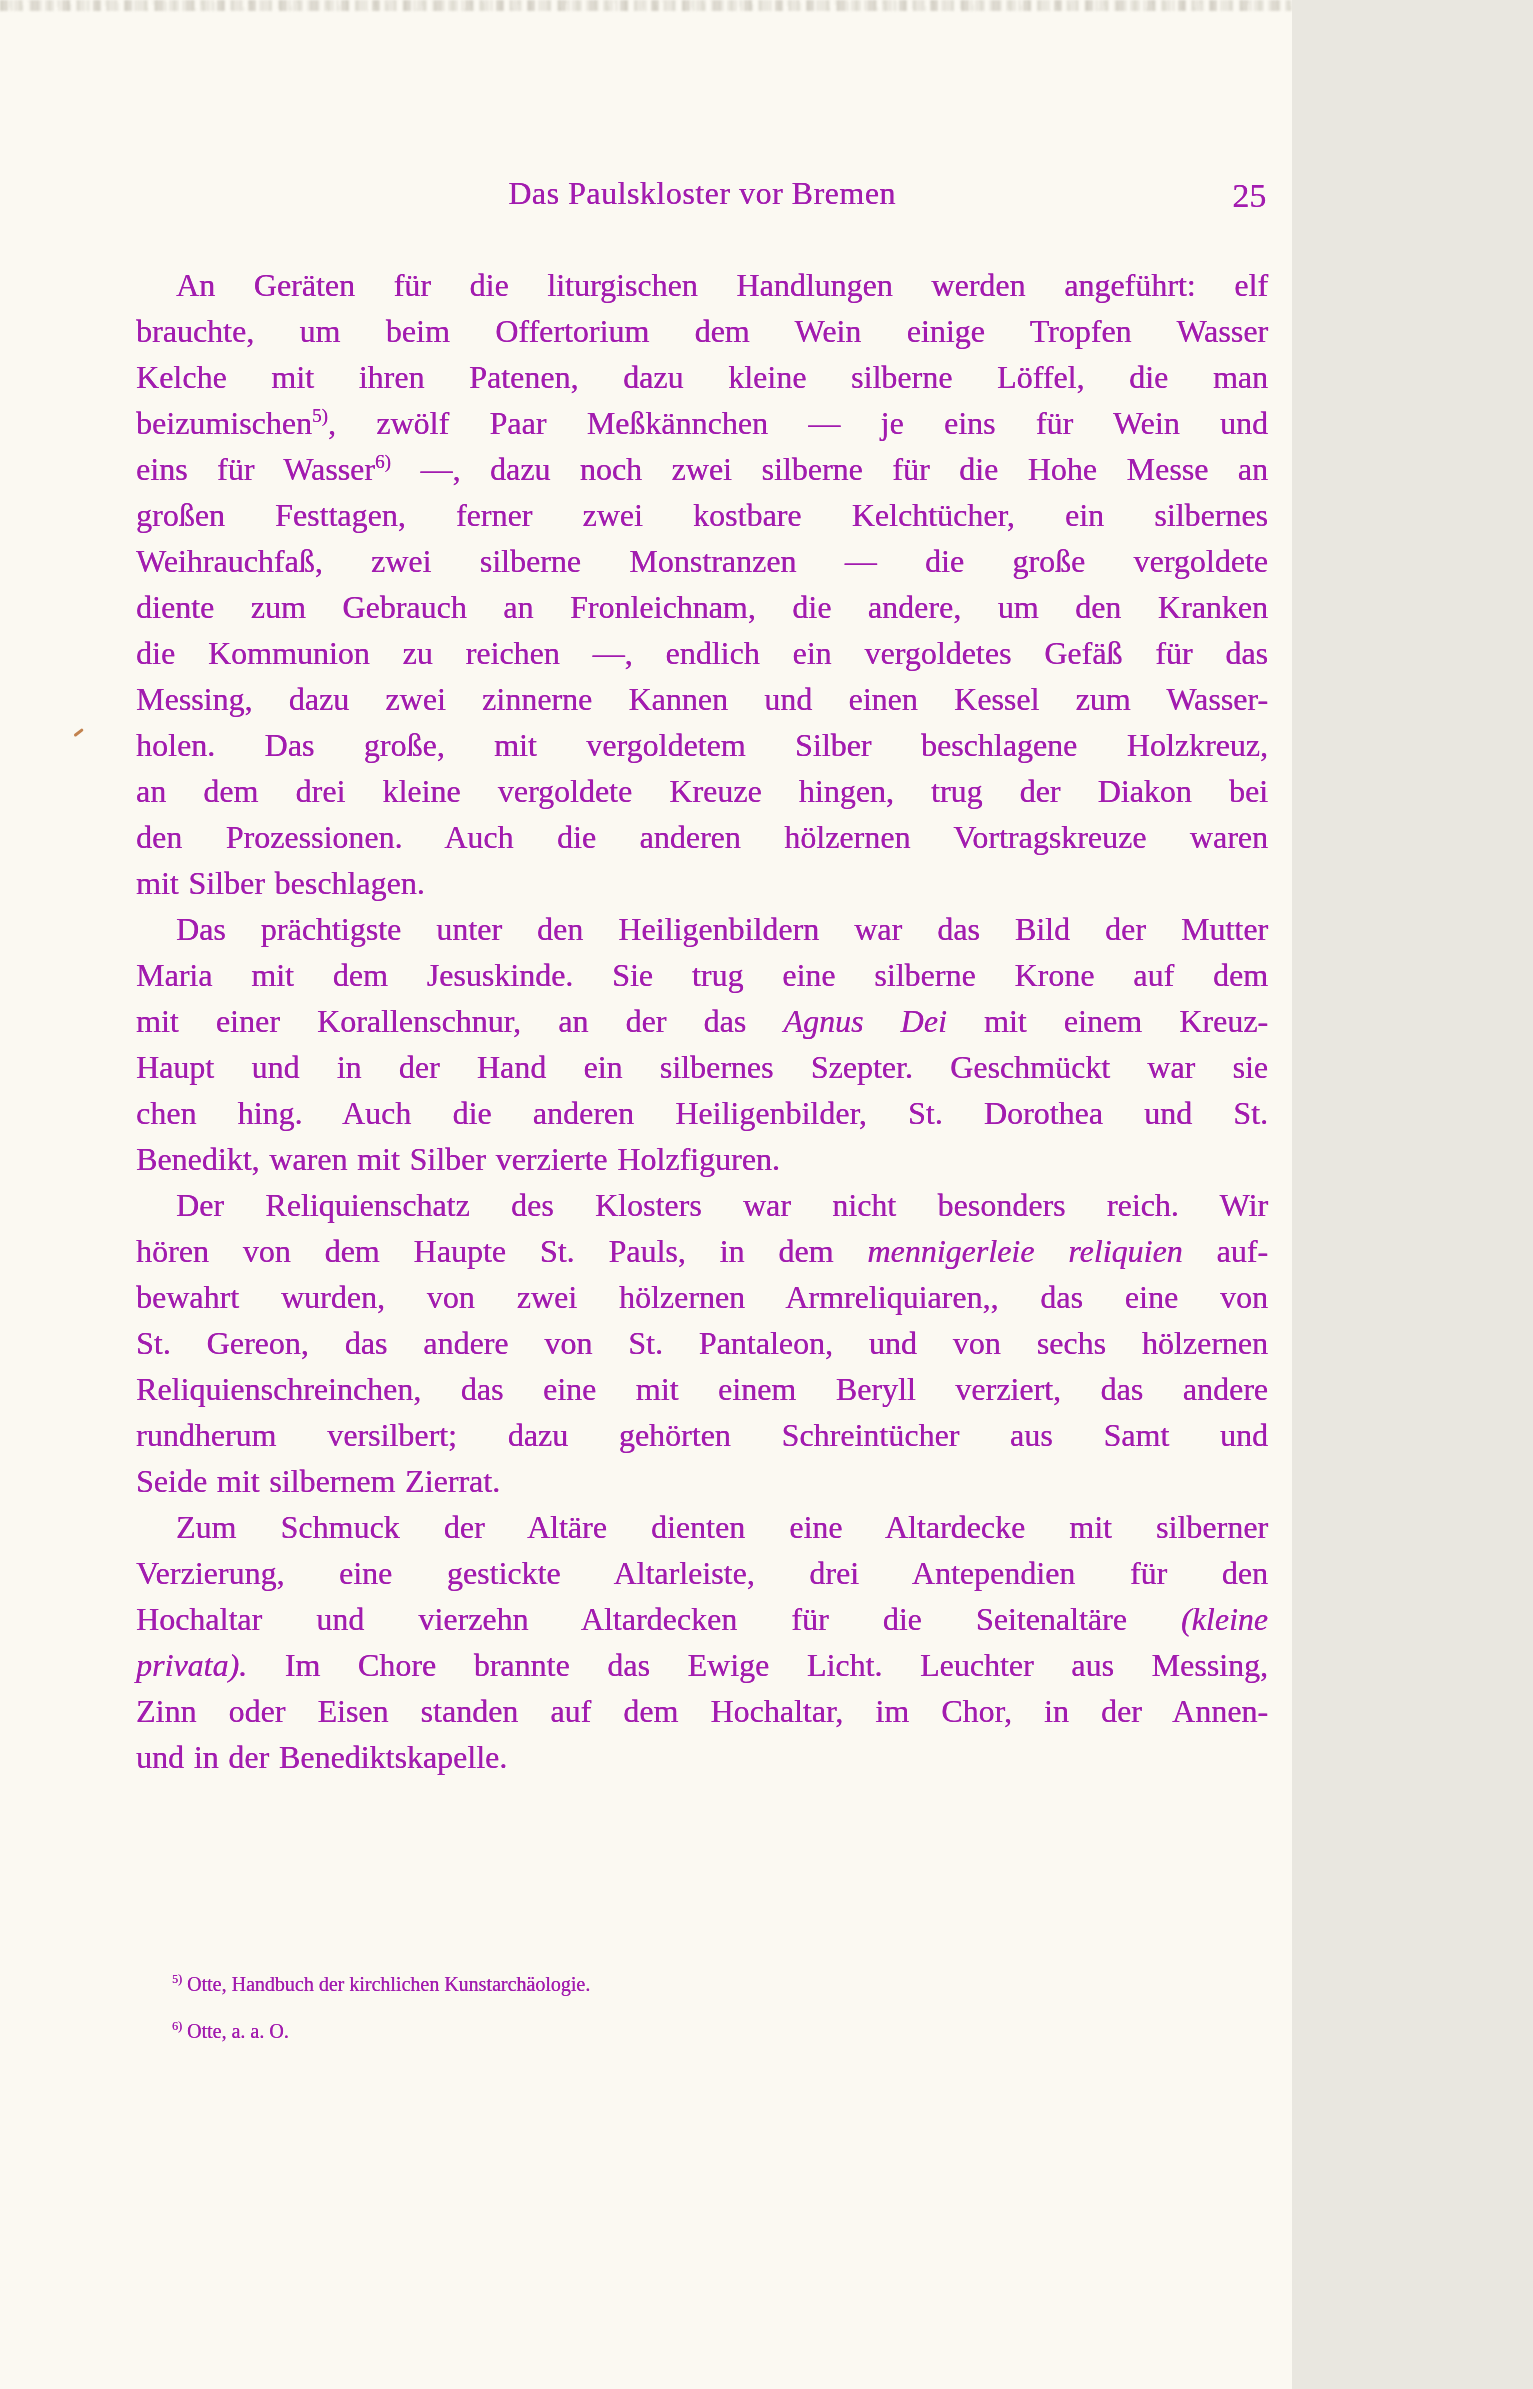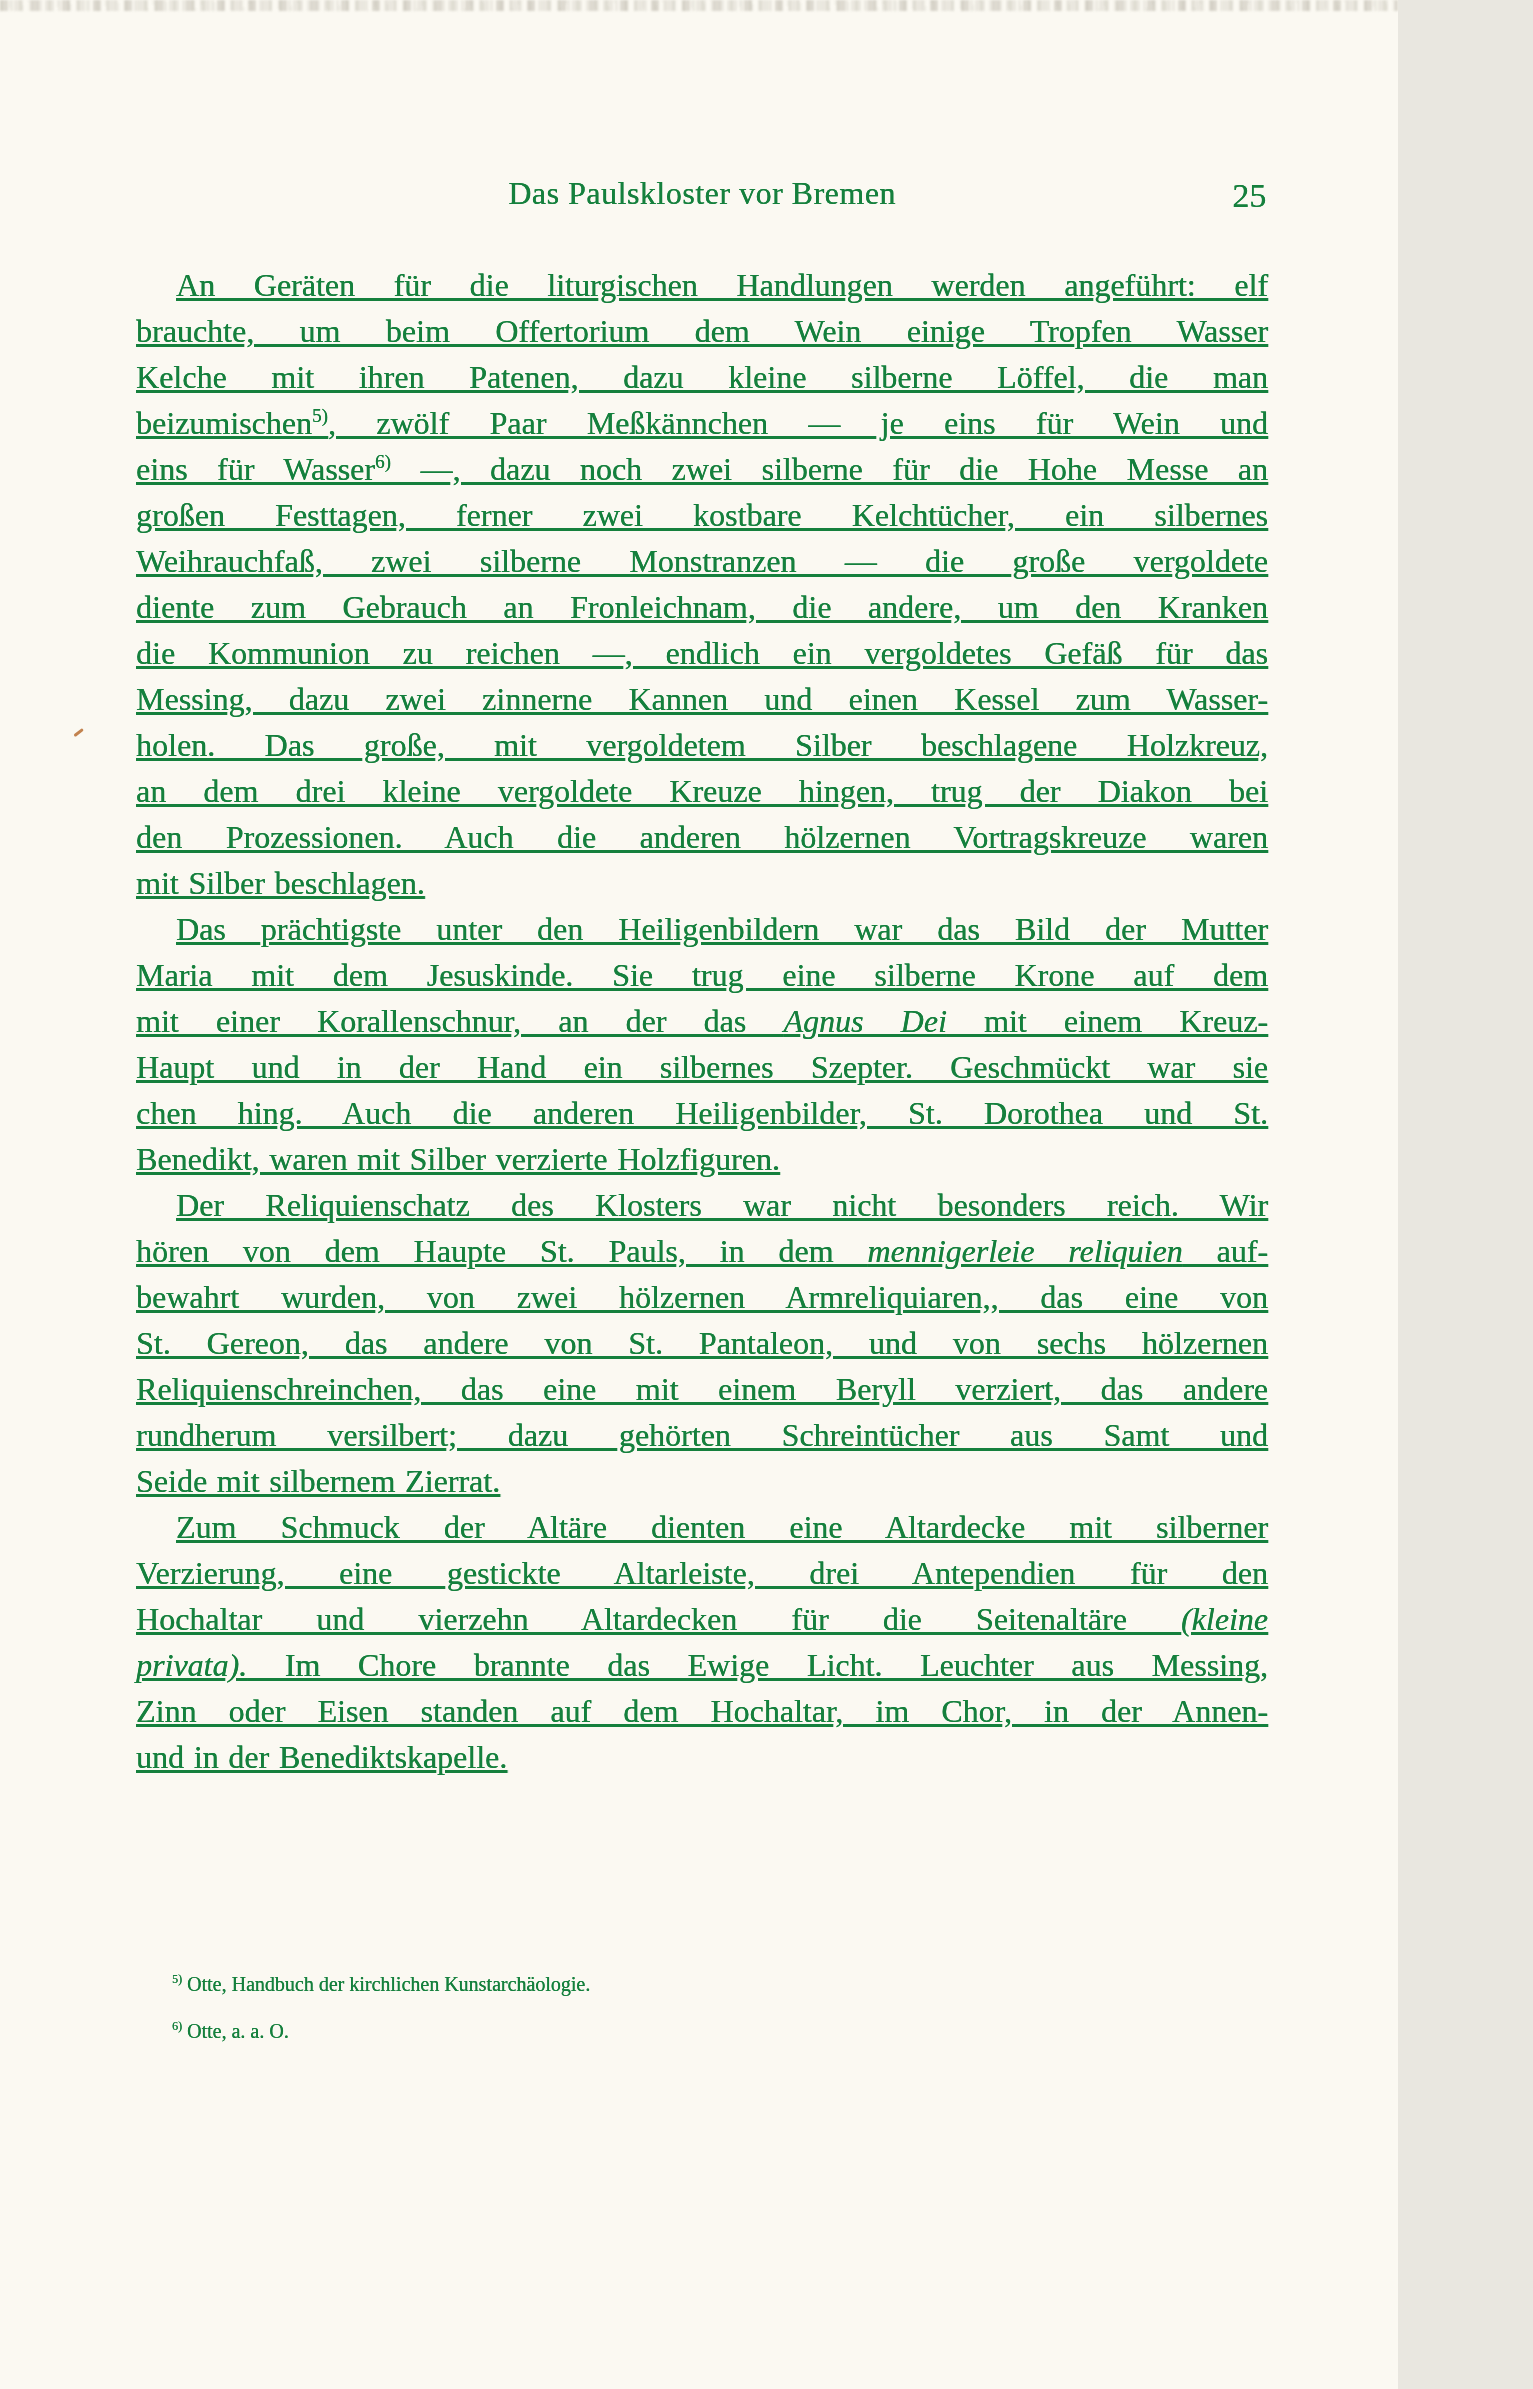--- a/index.html
+++ b/index.html
@@ -5,11 +5,11 @@
   html,body { margin:0; padding:0; background:#e9e7e0; }
   .page {
     position:relative;
-    width:1398px; height:2389px;
+    width:1292px; height:2389px;
     background:#fbf9f2;
     overflow:hidden;
     font-family:"Liberation Serif","DejaVu Serif",serif;
-    color:#15803d;
+    color:#a21caf;
   }
   
   .scan-band {

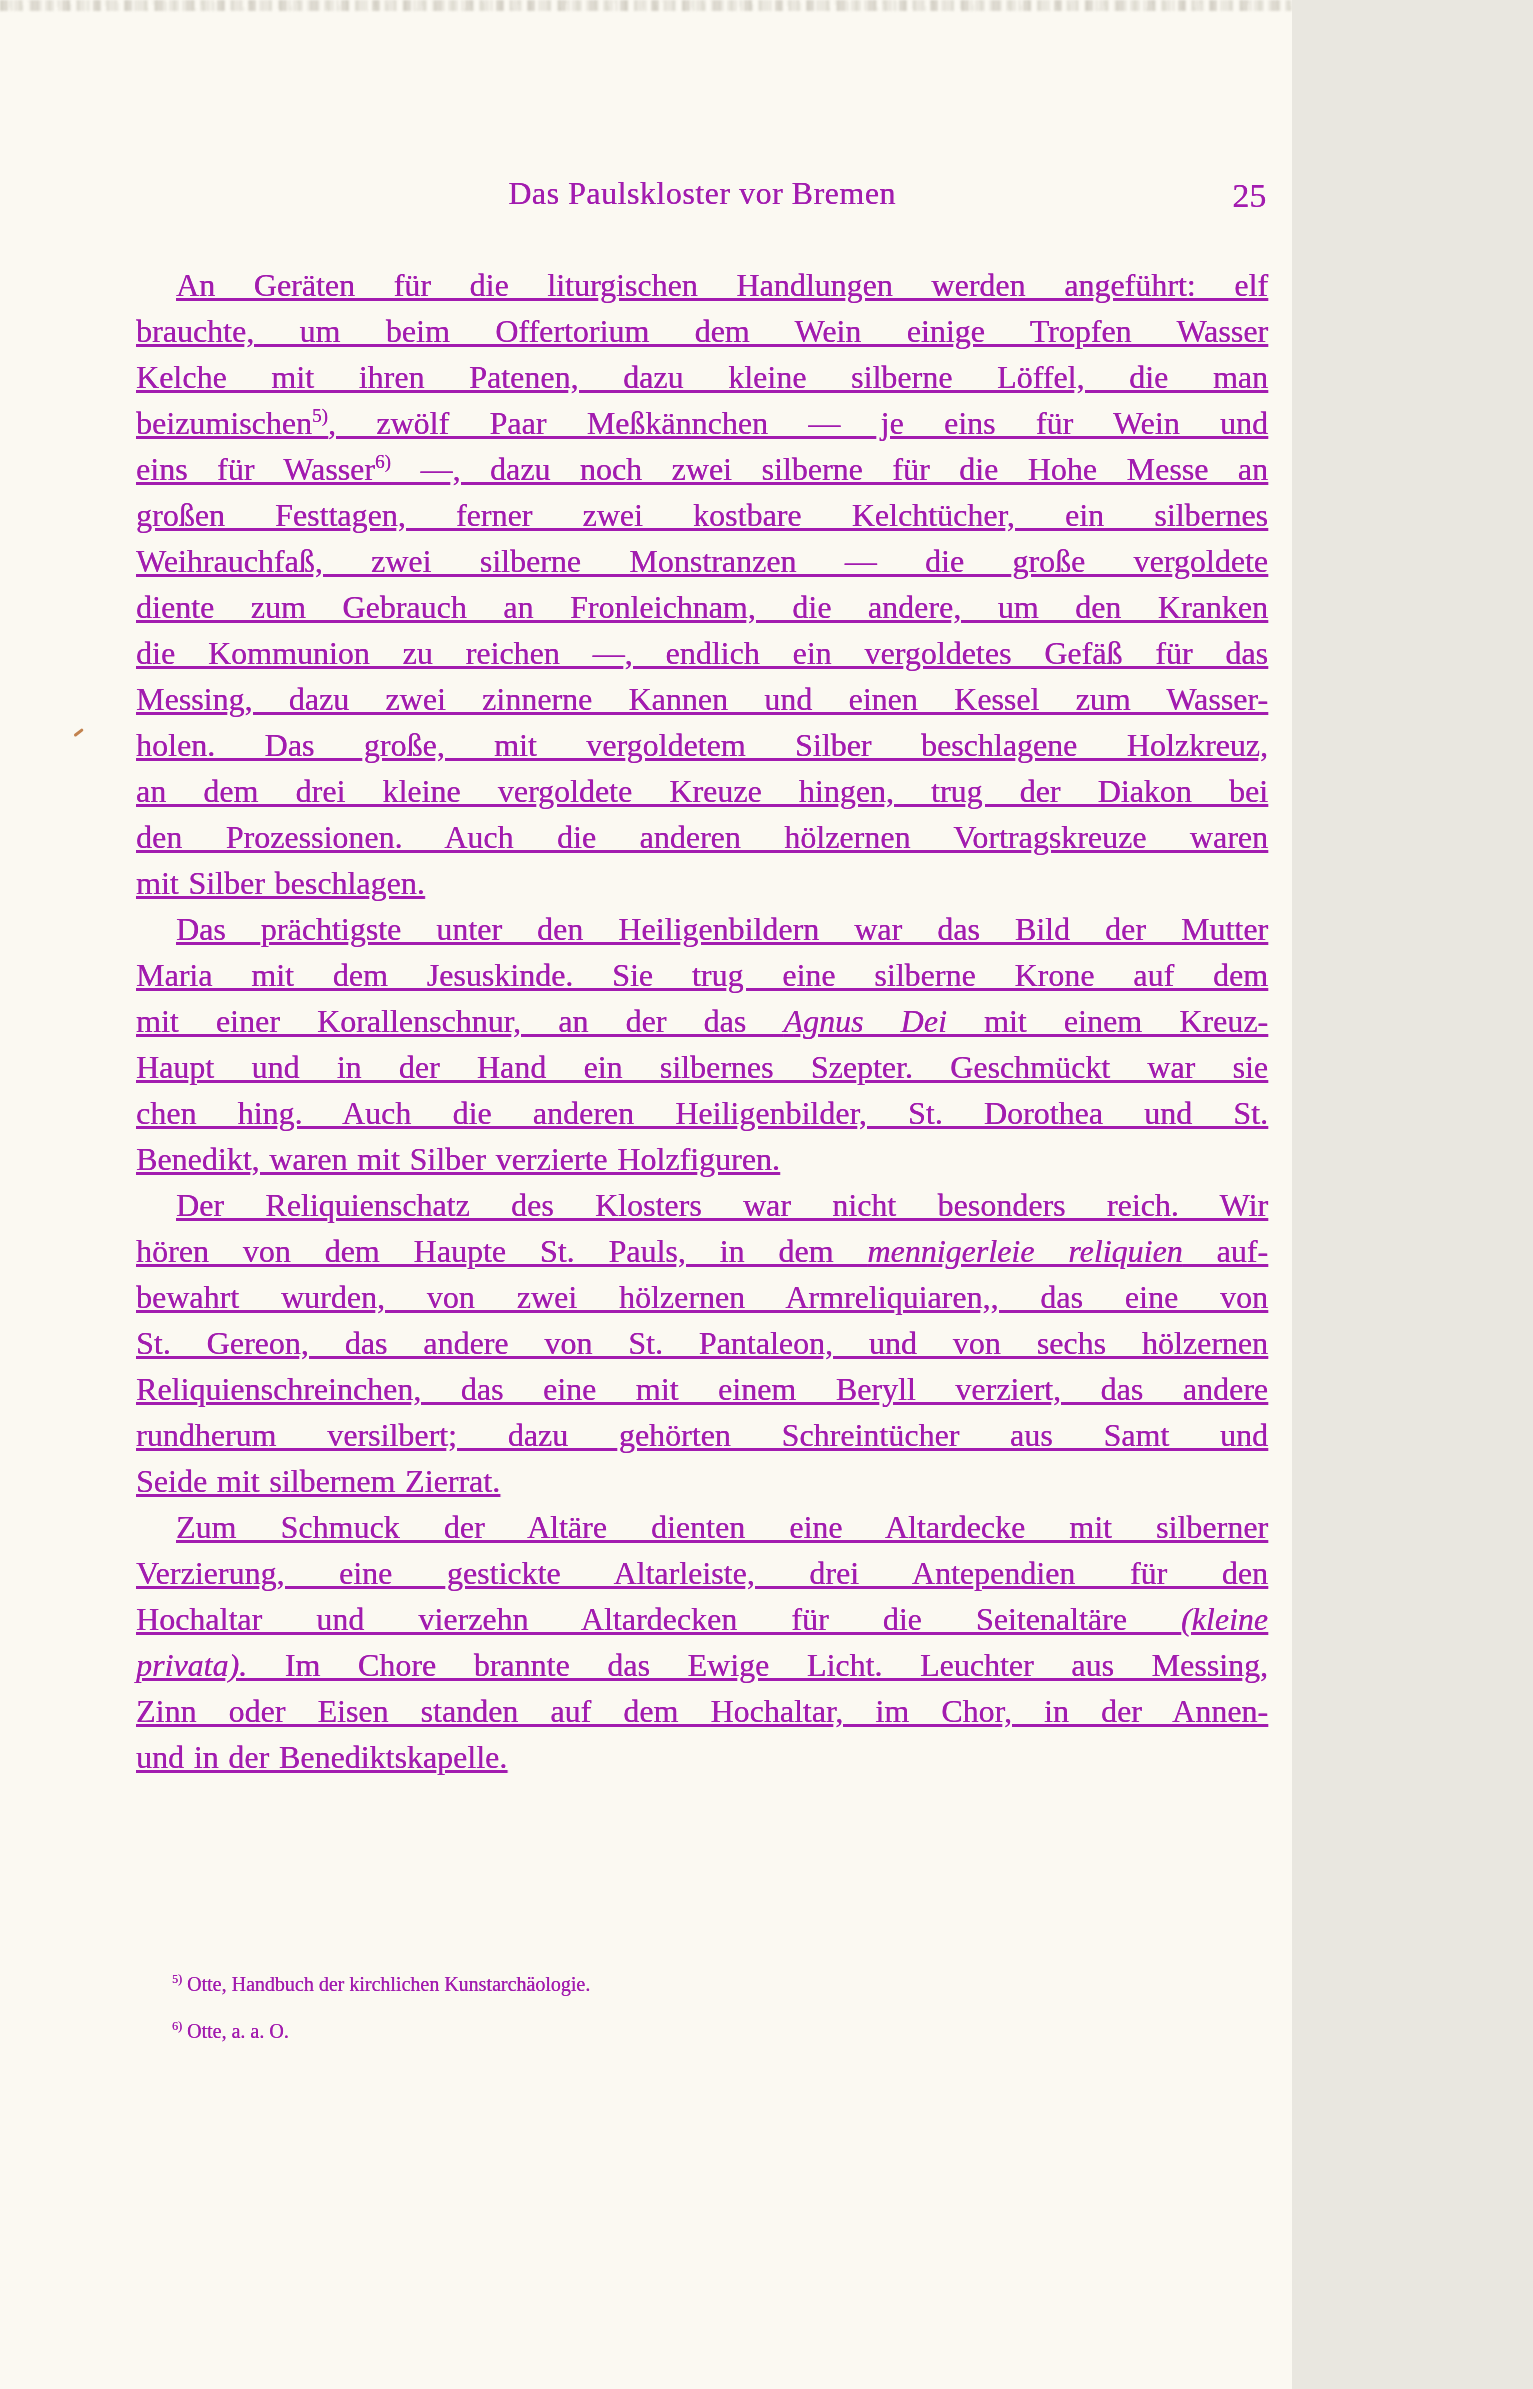--- a/index.html
+++ b/index.html
@@ -37,7 +37,7 @@
     text-shadow:0.3px 0 0 currentColor;
   }
   .para { margin:0; }
-  .line { text-align:justify; text-align-last:justify; white-space:normal;text-decoration:underline; }
+  .line { text-align:justify; text-align-last:justify; white-space:normal; }
   .line.noj { text-align:left; text-align-last:left; }
   .line.ind { padding-left:40px; }
   .i { font-style:italic; }

